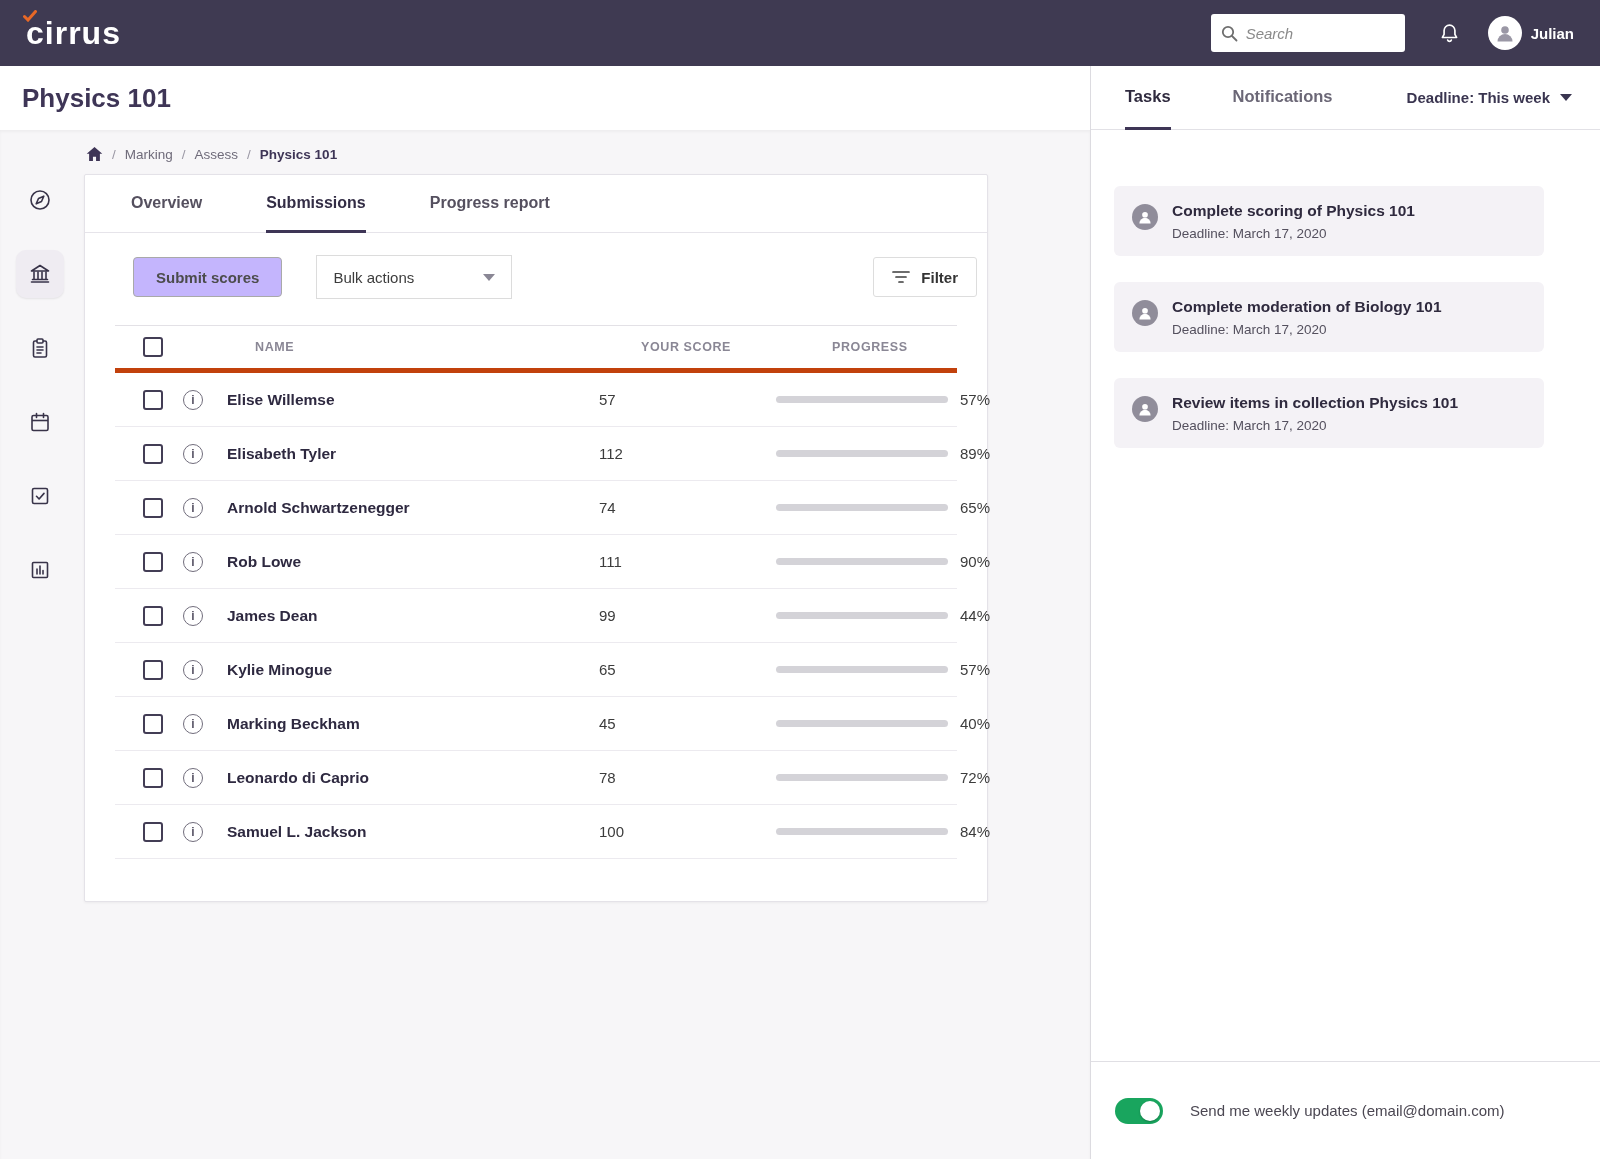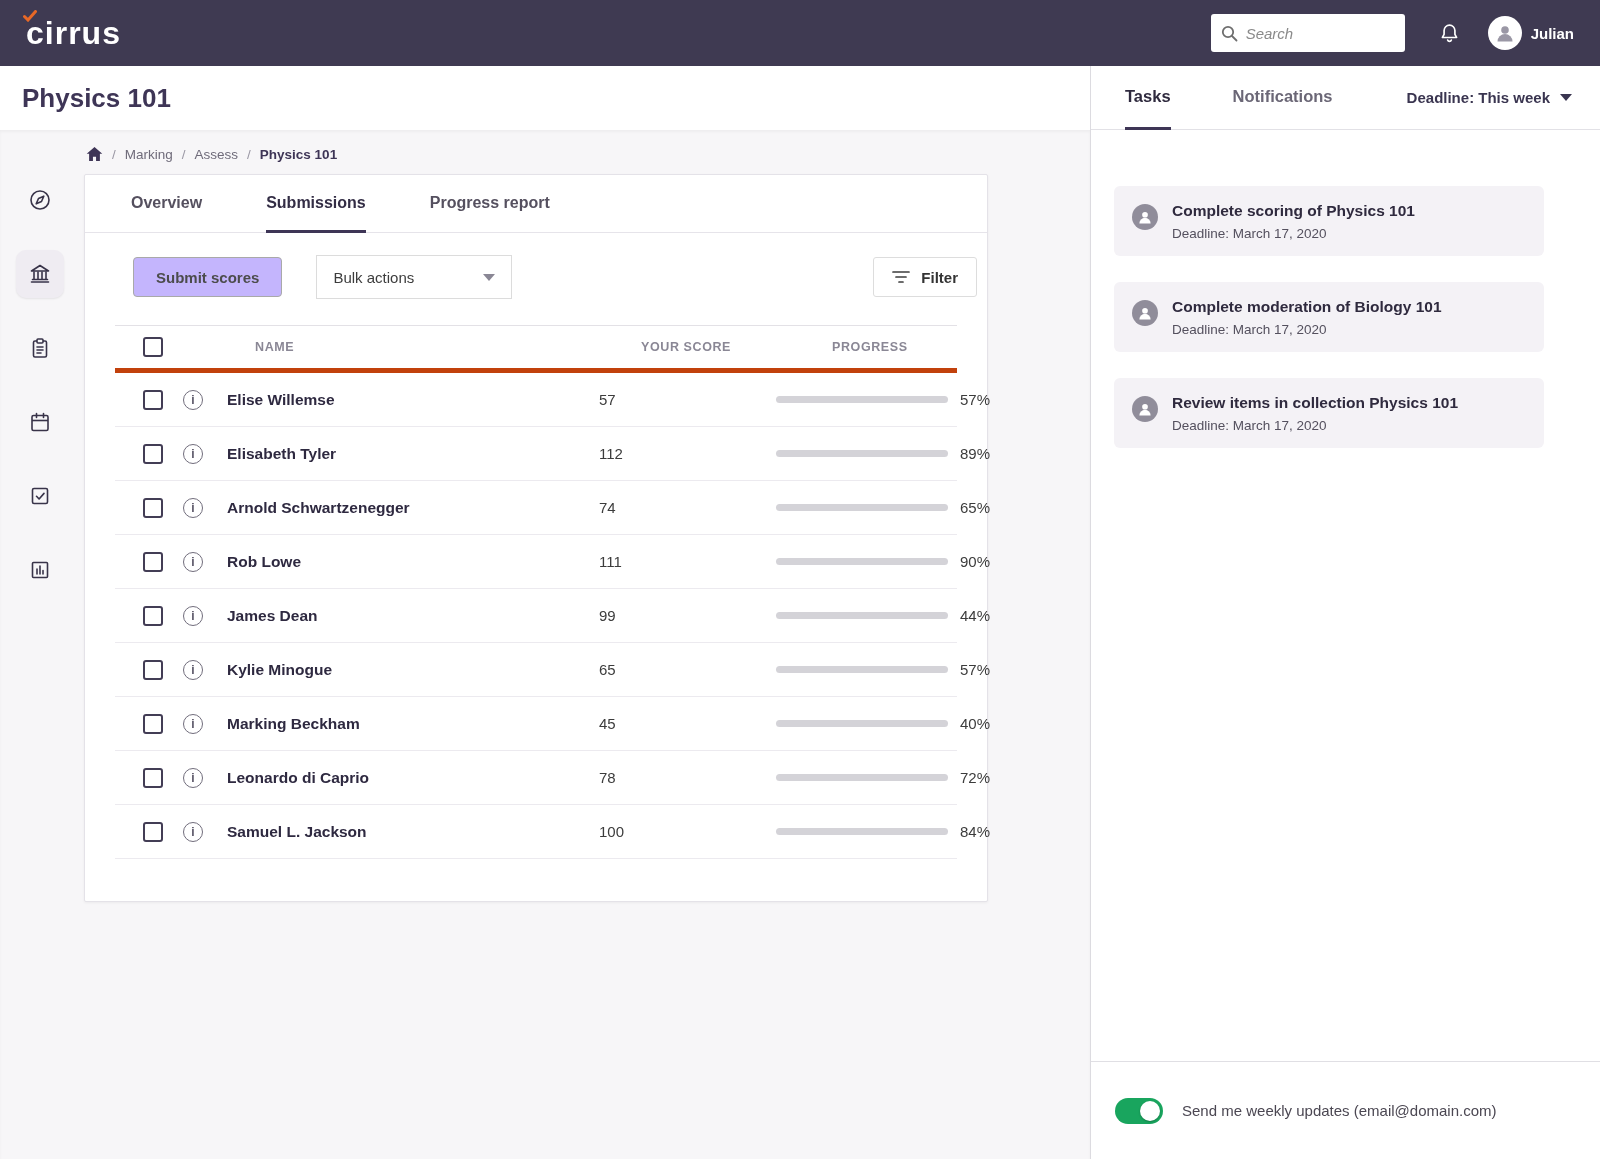--- a/index.html
+++ b/index.html
@@ -76,7 +76,7 @@
   .task-title { font-size:15.5px; font-weight:bold; color:#2f2a3e; line-height:1.3; }
   .task-deadline { font-size:13.5px; color:#54505e; margin-top:5px; }
 
-  .panel-footer { border-top:1px solid #e0dfe4; height:98px; display:flex; align-items:center; padding:0 24px; gap:19px; }
+  .panel-footer { border-top:1px solid #e0dfe4; height:98px; display:flex; align-items:center; padding:0 24px; gap:27px; }
   .toggle { width:48px; height:26px; border-radius:13px; background:#19a55e; position:relative; cursor:pointer; flex:none; }
   .toggle-knob { position:absolute; top:3px; right:3px; width:20px; height:20px; border-radius:50%; background:#fff; box-shadow:0 1px 2px rgba(0,0,0,.25); }
   .footer-label { font-size:15px; color:#4b4752; }

